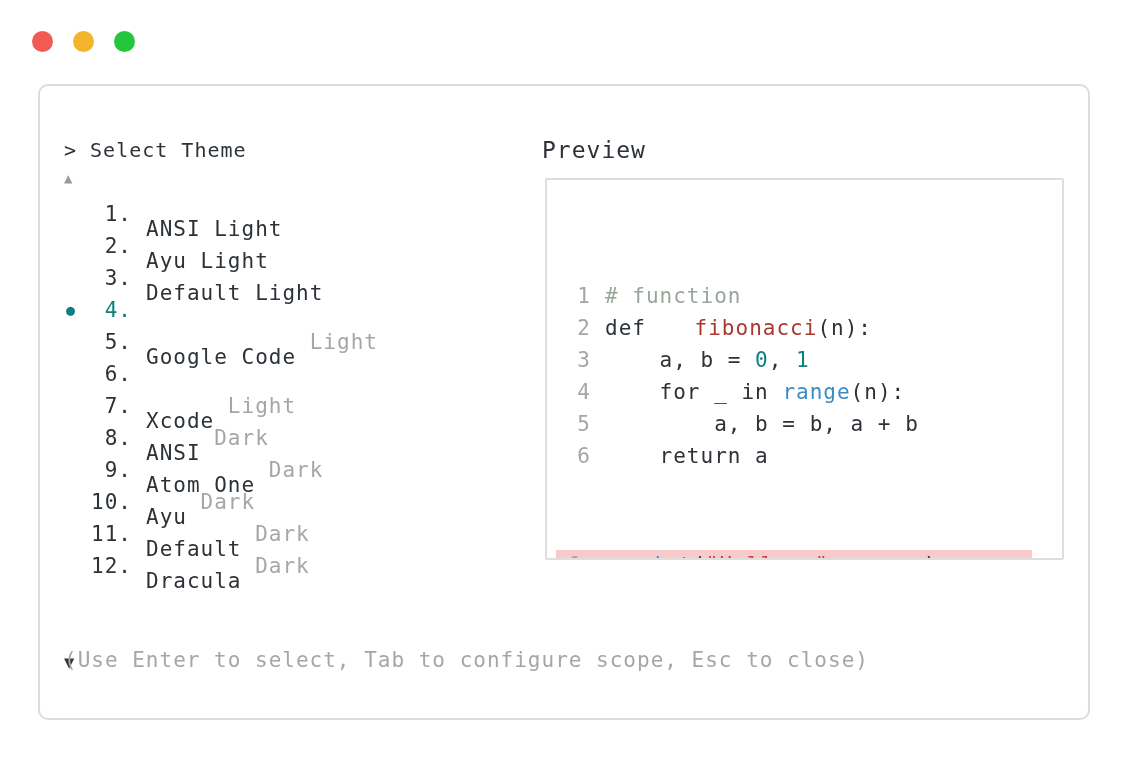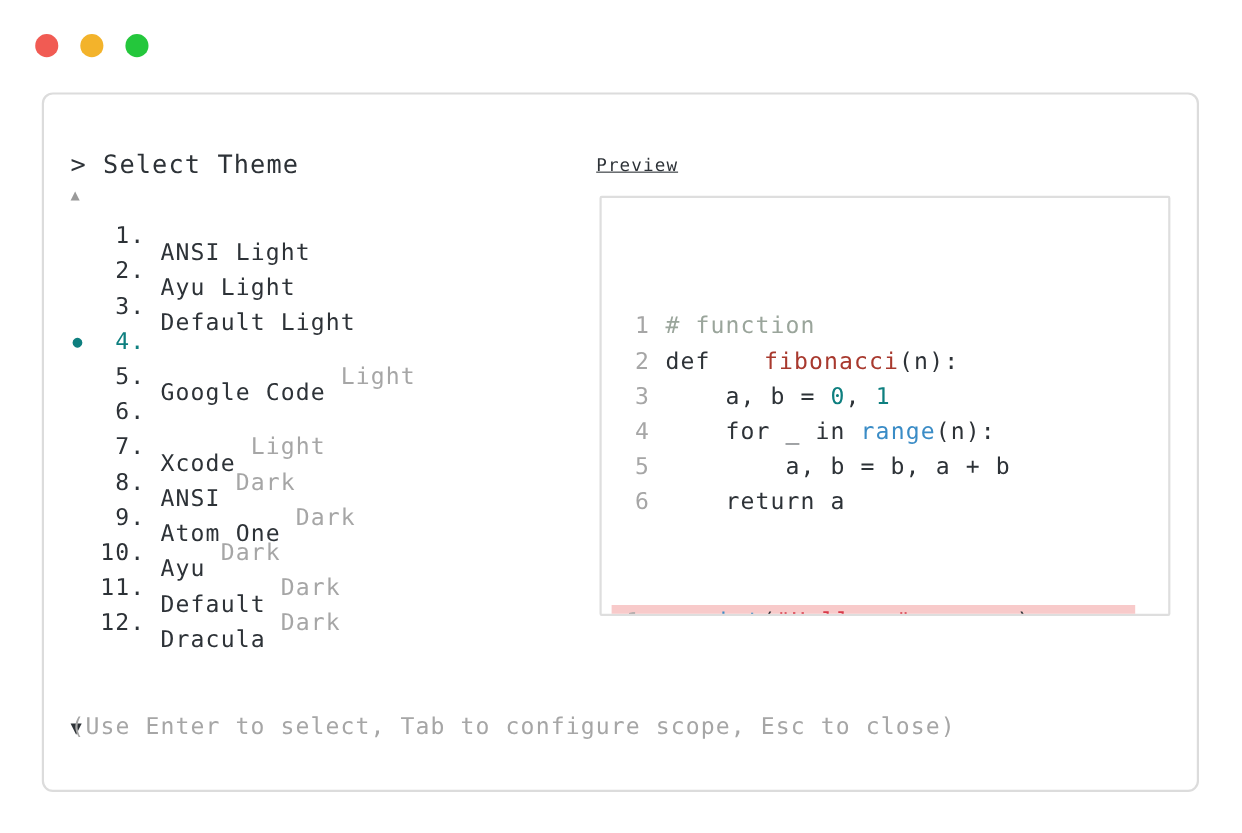--- a/index.html
+++ b/index.html
@@ -27,7 +27,7 @@
     border:2px solid var(--border); border-radius:10px; background:#fff;
   }
 
-  .prompt{position:absolute; left:24px; top:48px; font-size:23px; line-height:32px;}
+  .prompt{position:absolute; left:24px; top:48px; font-size:20px; line-height:32px;}
   .scroll-up{position:absolute; left:24px; top:82px; font-size:14px; line-height:20px; color:#9a9a9a;}
   .scroll-down{position:absolute; left:24px; top:564px; font-size:17px; line-height:24px; color:var(--text);}
 

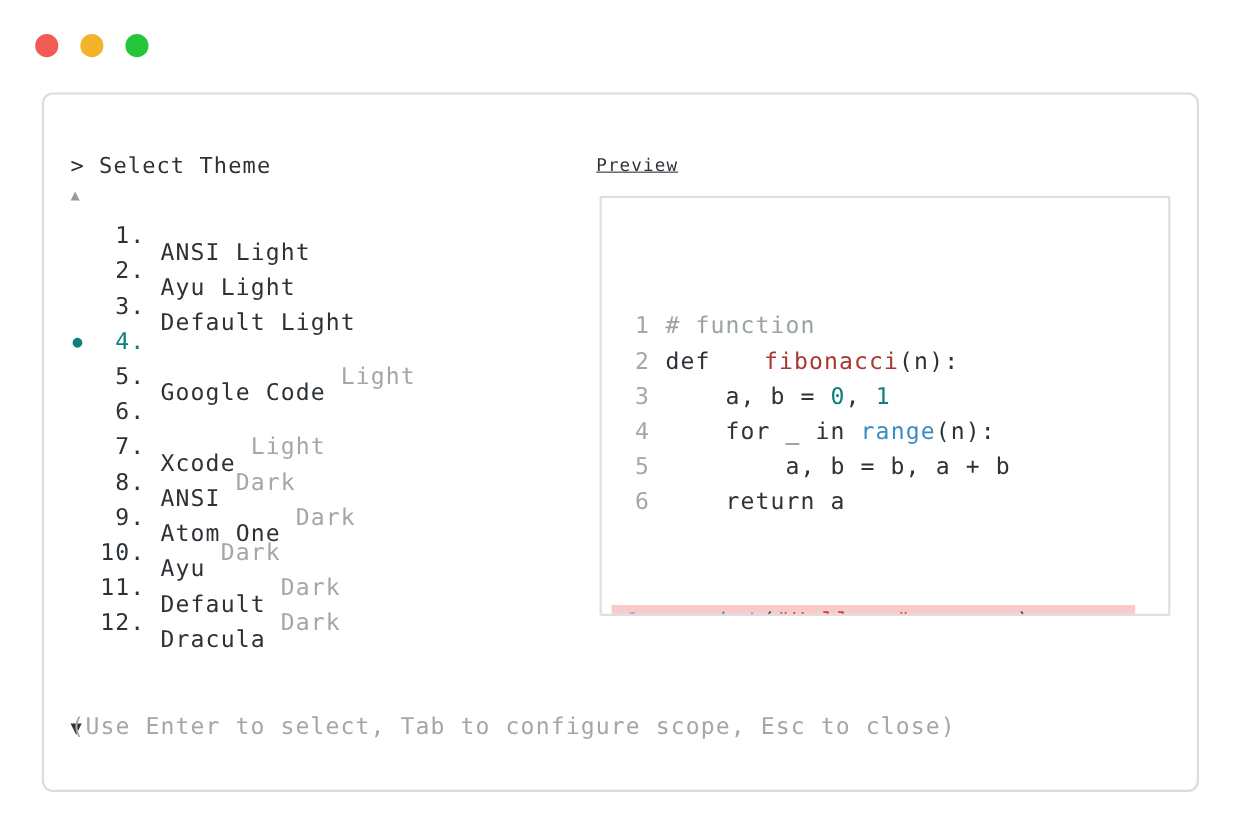--- a/index.html
+++ b/index.html
@@ -42,7 +42,7 @@
   .help-text{position:absolute; left:24px; top:558px; font-size:21px; line-height:32px; color:var(--muted);}
 
   
-  .preview-label{position:absolute; left:502px; top:48px; font-size:16px; line-height:32px;text-decoration:underline;}
+  .preview-label{position:absolute; left:502px; top:48px; font-size:23px; line-height:32px;}
   .preview-box{
     position:absolute; left:505px; top:92px; width:519px; height:382px;
     border:2px solid #dedede; border-radius:2px; background:#fff; overflow:hidden;

